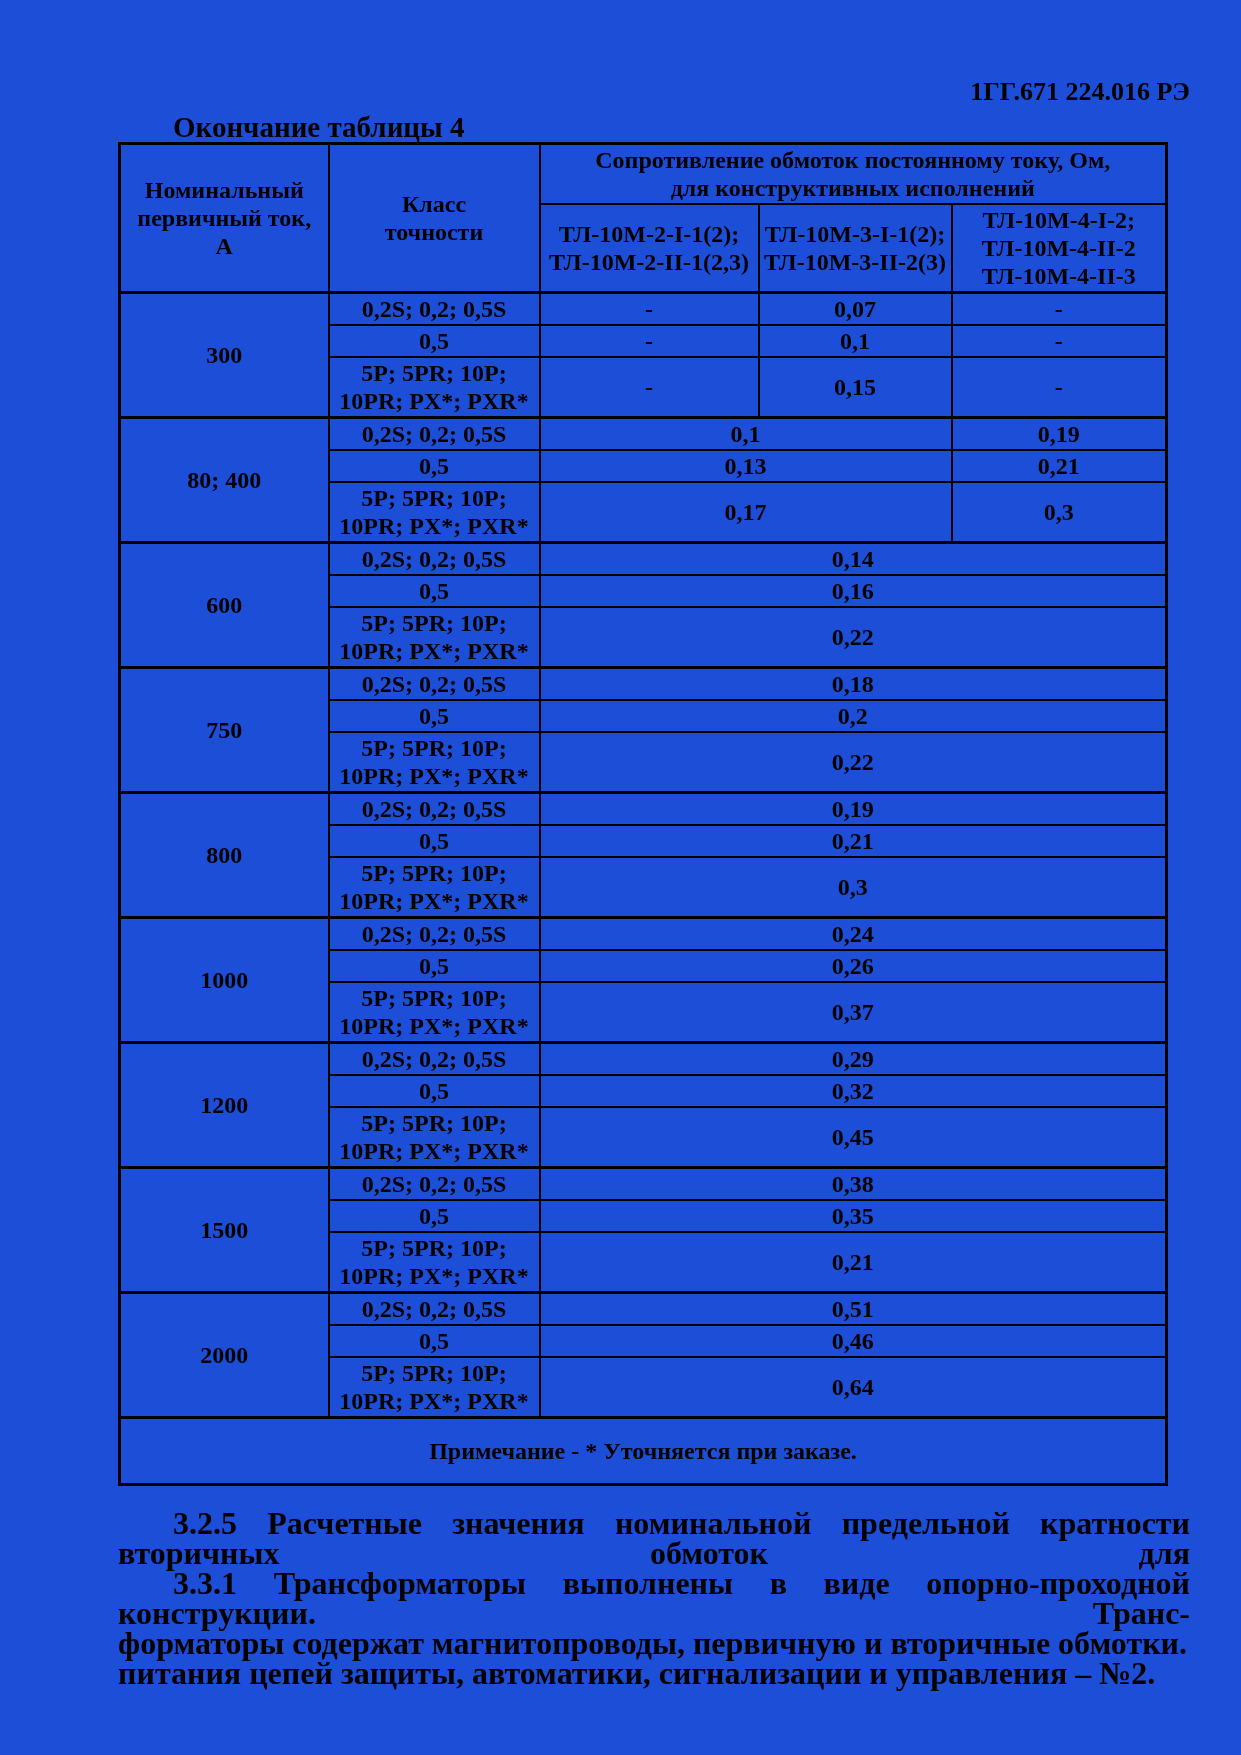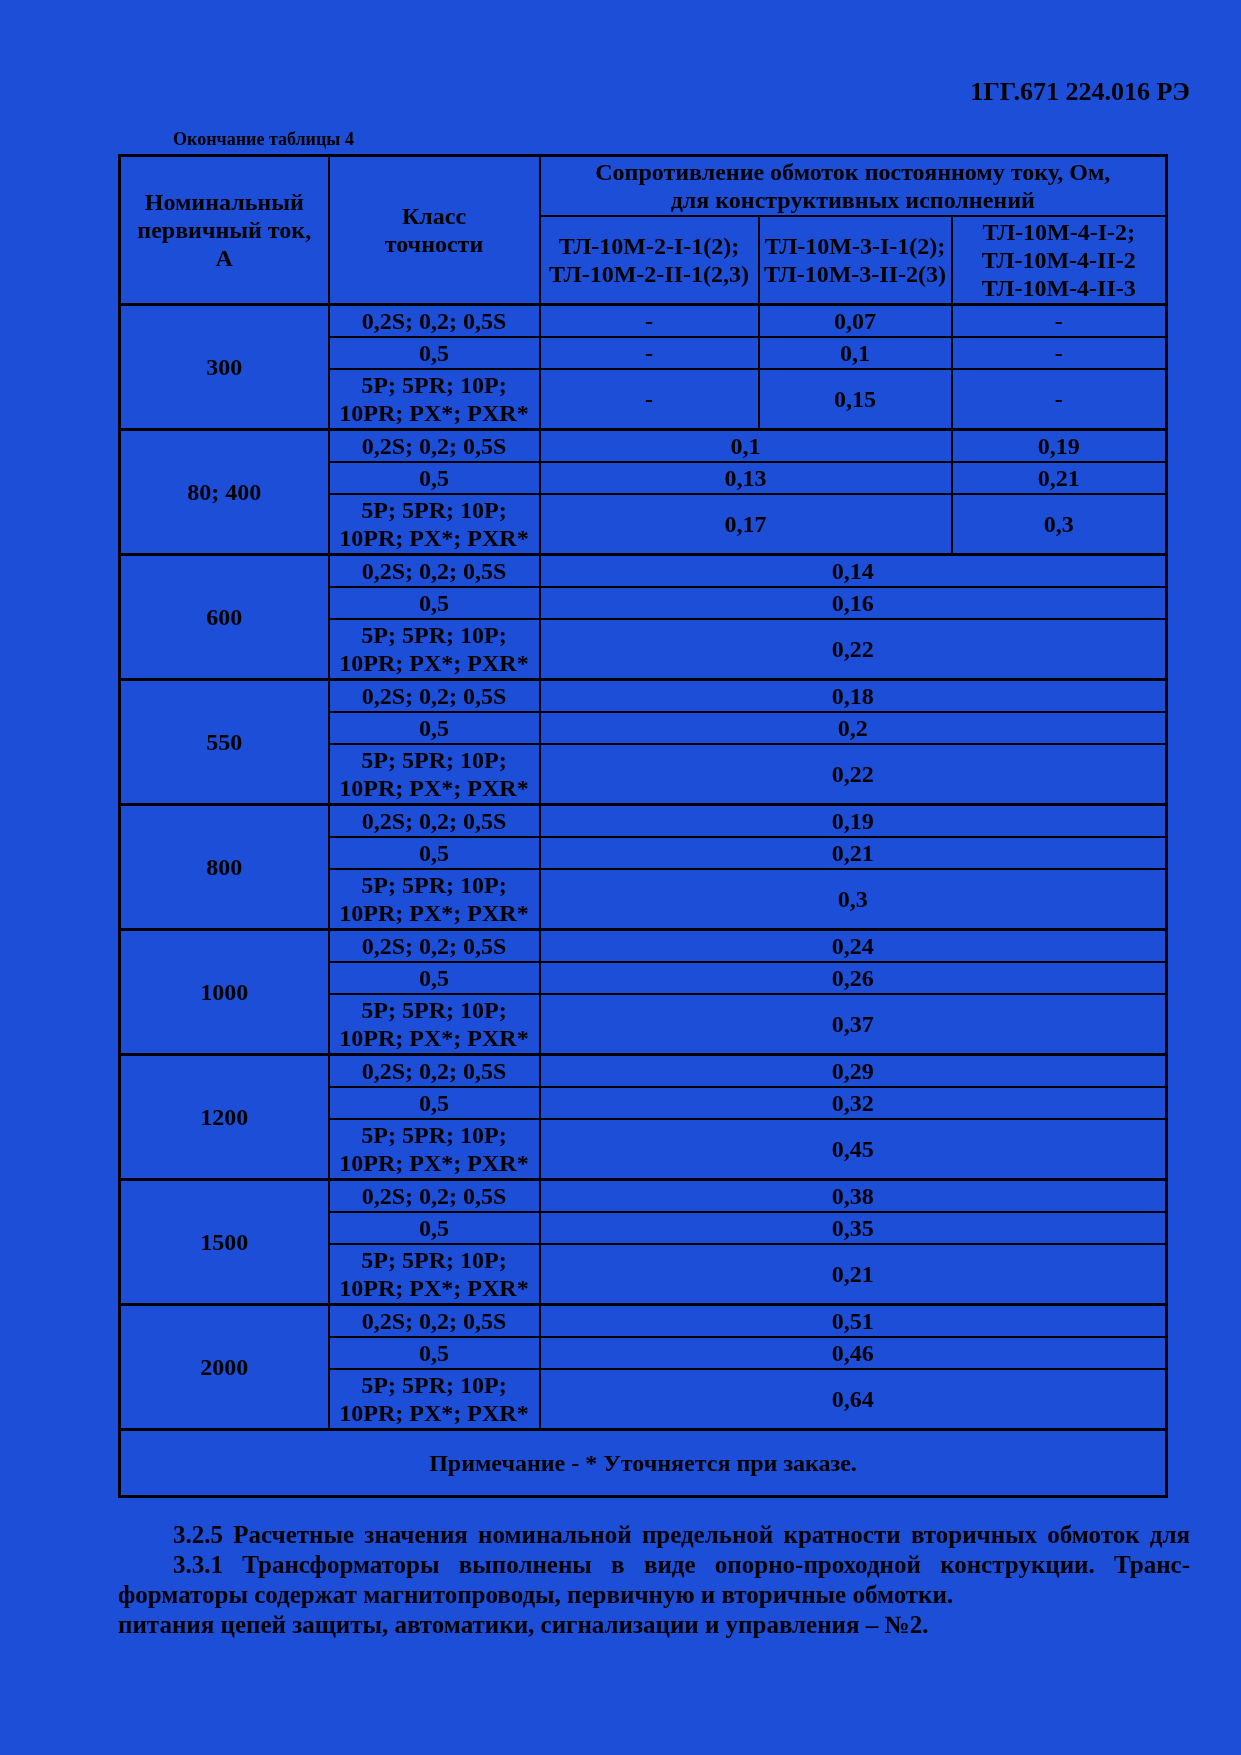--- a/index.html
+++ b/index.html
@@ -29,8 +29,8 @@
     white-space: nowrap;
   }
   .table-caption {
-    margin-top: 18px;
-    font-size: 18px;
+    margin-top: 6px;
+    font-size: 29px;
     line-height: 30px;
     text-indent: 55px;
     white-space: nowrap;

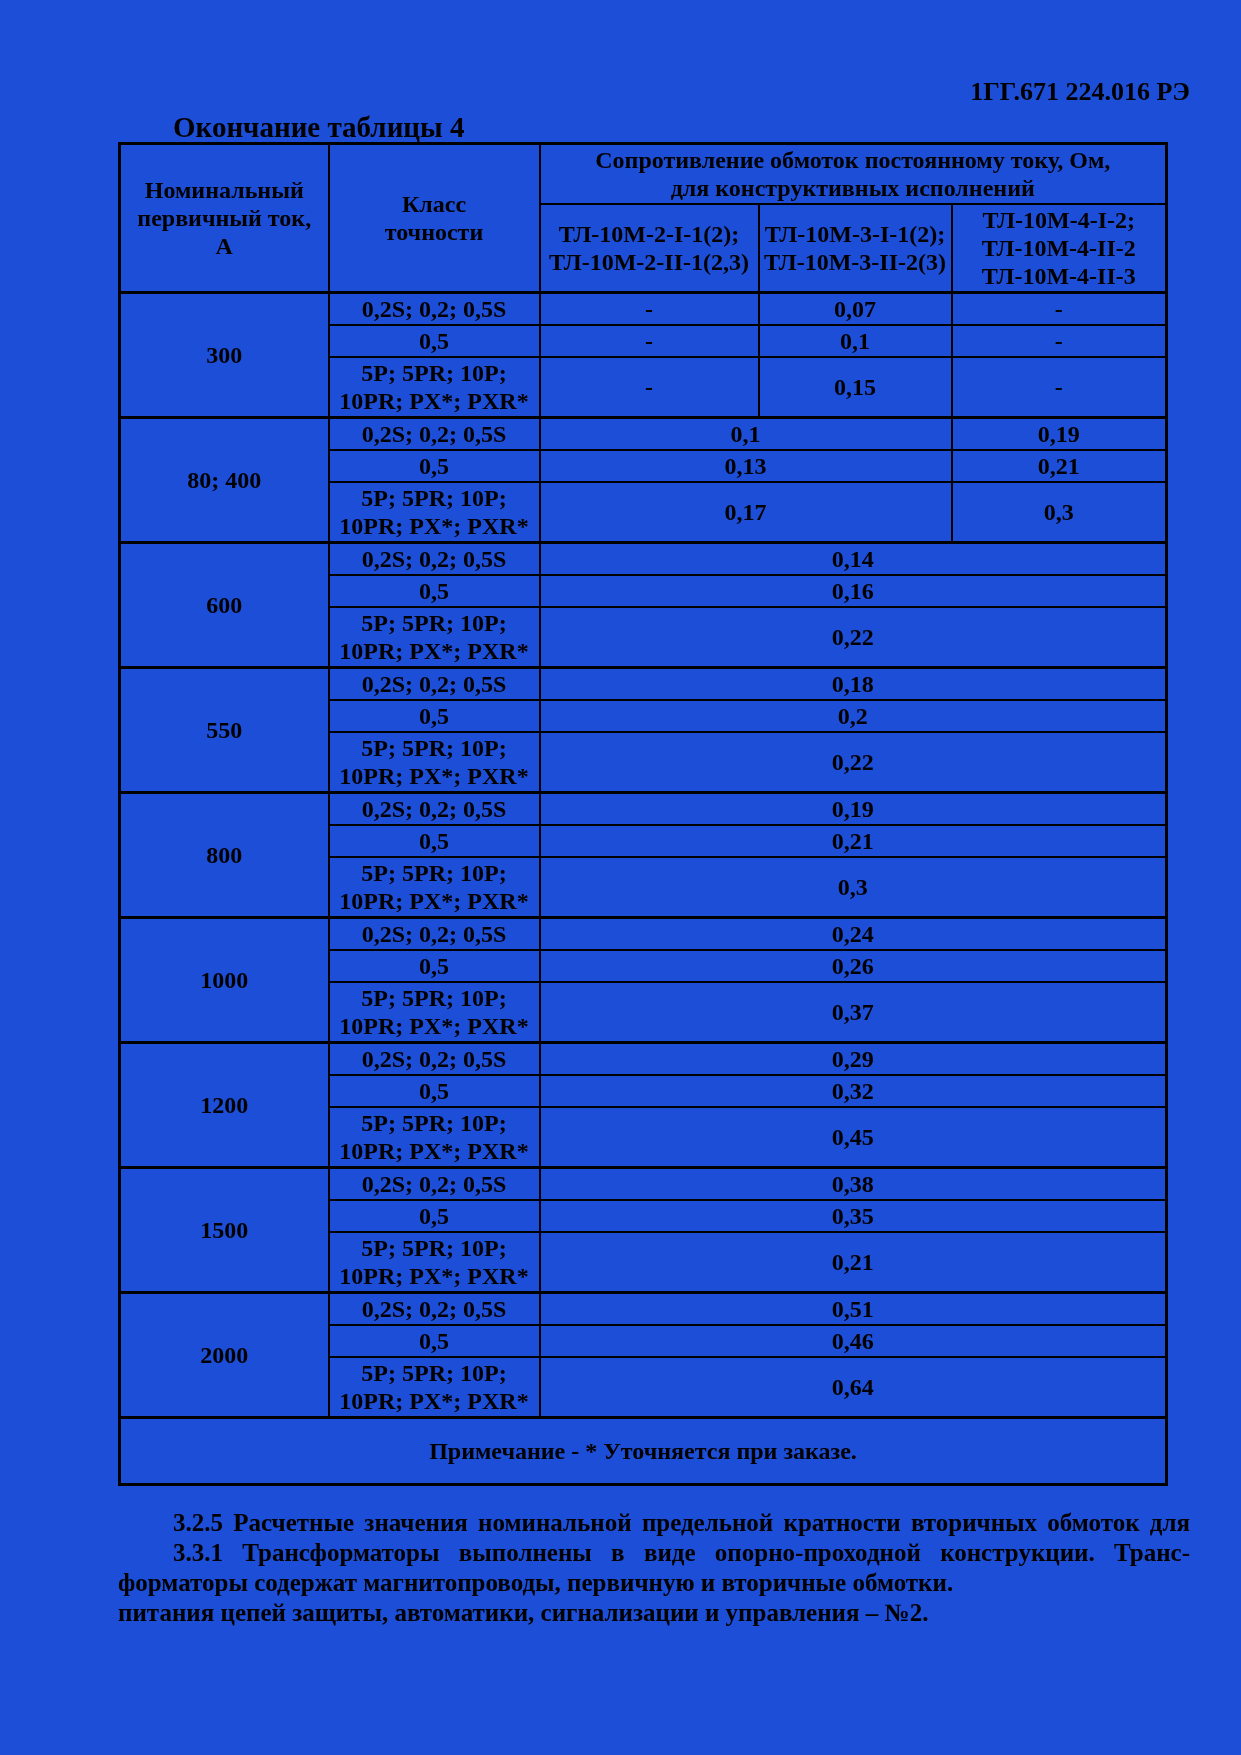--- a/index.html
+++ b/index.html
@@ -170,7 +170,7 @@
         </tr>
 
         <tr class="bs">
-          <td rowspan="3">550</td>
+          <td rowspan="3">750</td>
           <td>0,2S; 0,2; 0,5S</td>
           <td colspan="3">0,18</td>
         </tr>

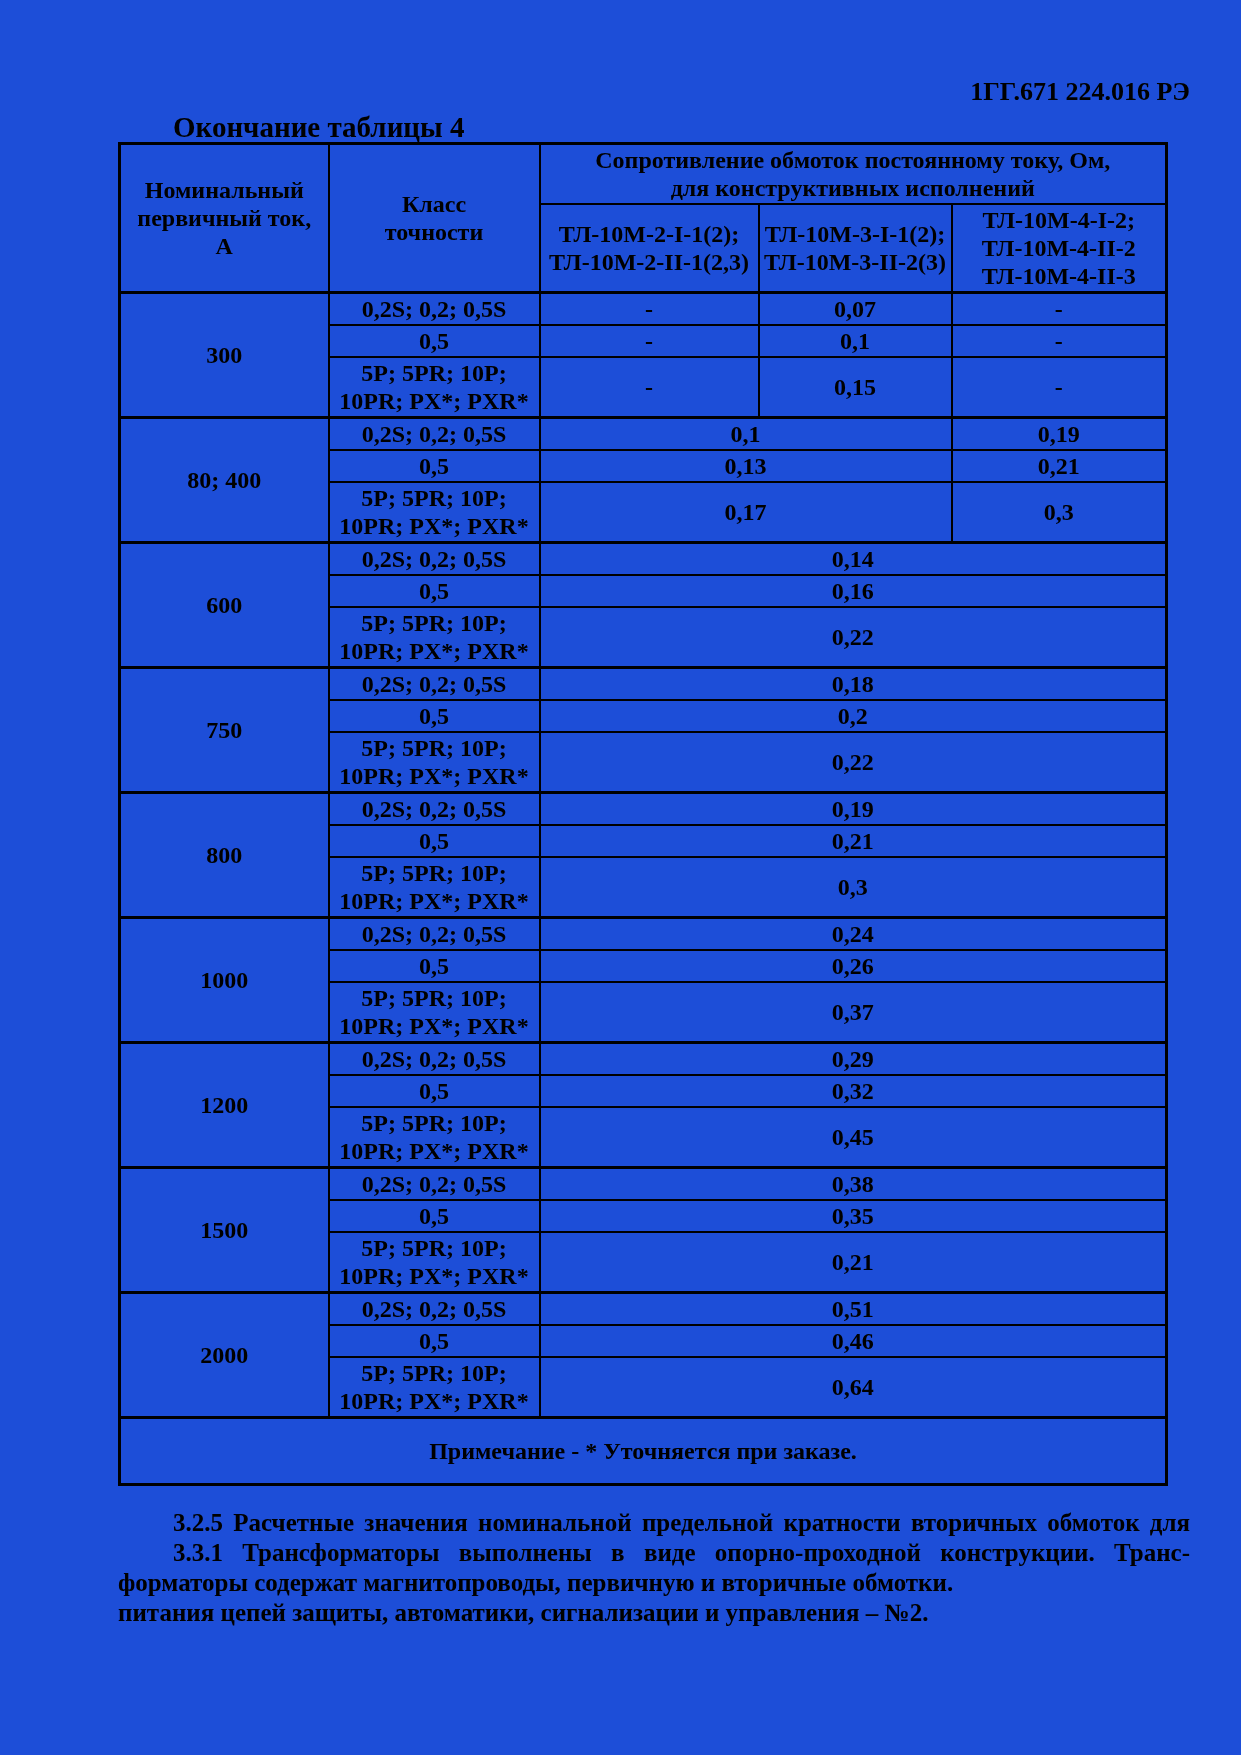--- a/index.html
+++ b/index.html
@@ -66,7 +66,7 @@
   }
   .body-text { margin-top: 22px; }
   .ln {
-    font-size: 25px;
+    font-size: 32px;
     line-height: 30px;
     text-align: left;
   }

